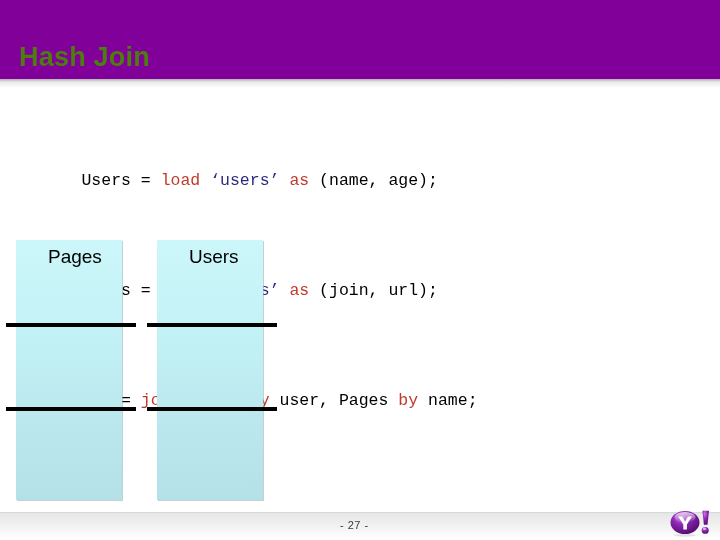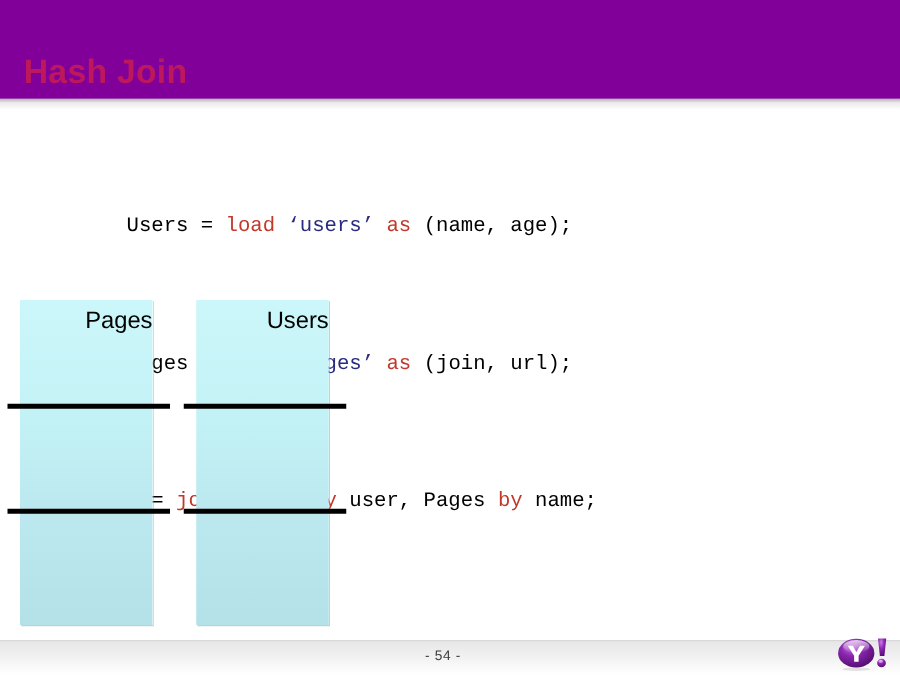--- a/index.html
+++ b/index.html
@@ -49,7 +49,7 @@
     font-family: "Liberation Sans", sans-serif;
     font-size: 27px;
     font-weight: bold;
-    color: #be185d;
+    color: #4d7c0f;
     letter-spacing: 0.2px;
     white-space: nowrap;
   }

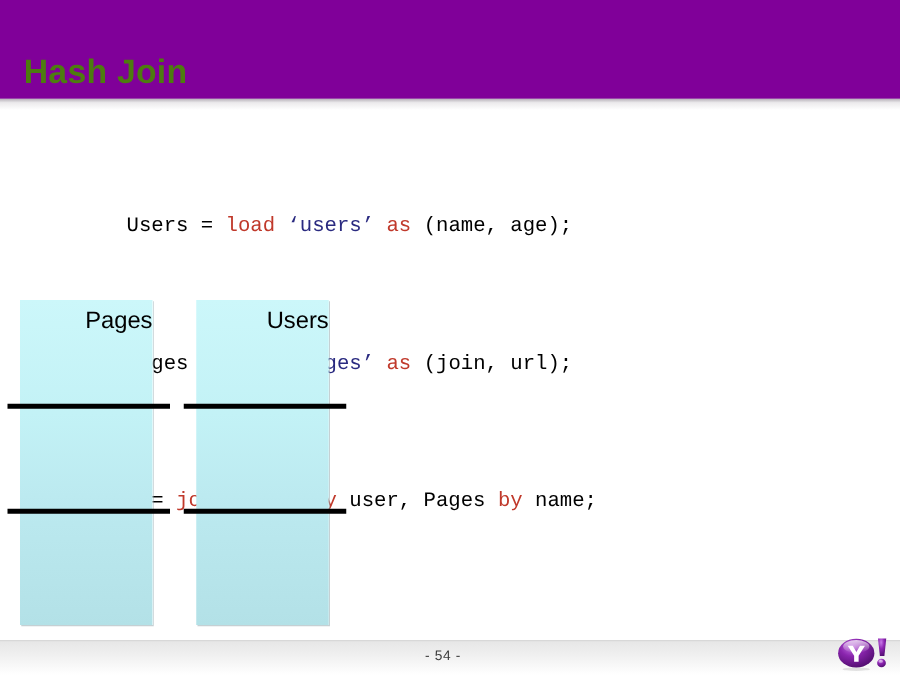--- a/index.html
+++ b/index.html
@@ -65,7 +65,7 @@
     color: #000000;
     white-space: pre;
   }
-  .code-line { white-space: pre; text-align: center; }
+  .code-line { white-space: pre; }
   .kw  { color: #C0392B; }          
   .str { color: #2A2A80; }          
   .pl  { color: #000000; }          

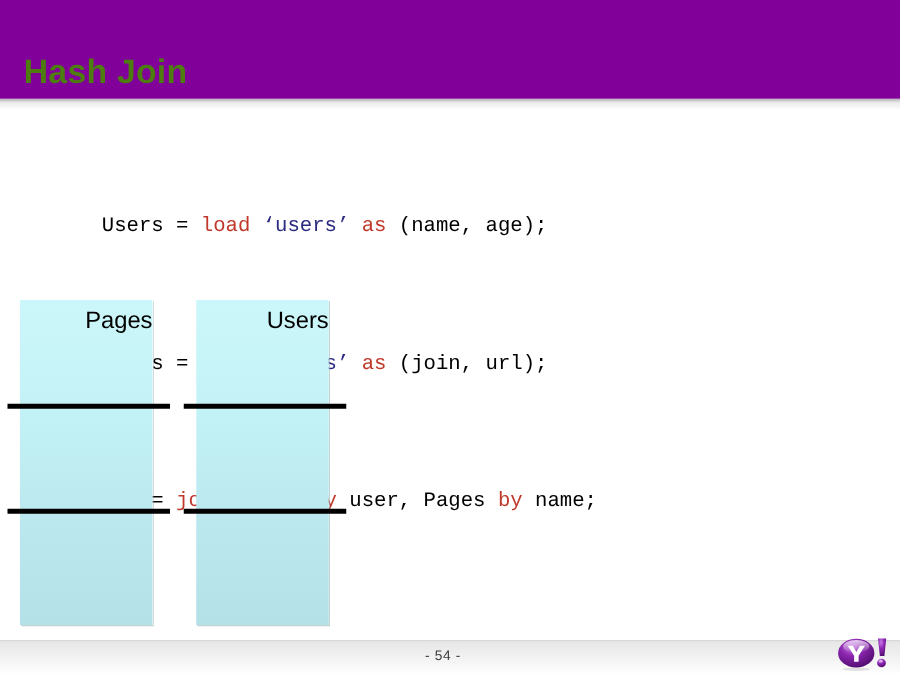--- a/index.html
+++ b/index.html
@@ -93,11 +93,12 @@
     position: absolute;
     top: 22px;
     width: 106px;
-    text-align: right;
+    text-align: left;
     font-family: "Liberation Sans", sans-serif;
     font-size: 19px;
     color: #000000;
     line-height: 1;
+    margin-left: 32px;
   }
   .col-label.pages { left: 16px; }
   .col-label.users { left: 157px; }

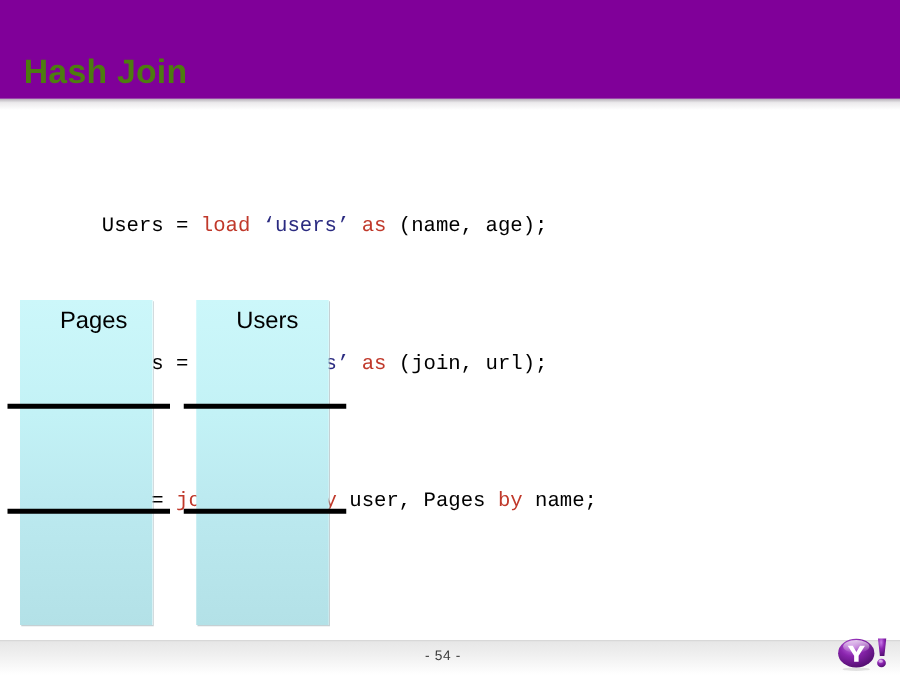--- a/index.html
+++ b/index.html
@@ -185,7 +185,7 @@
 
   <div class="footer-band"></div>
   <div class="footer-rule"></div>
-  <div class="page-number">- 54 -</div>
+  <div class="page-number">- 27 -</div>
 
   <div class="brand-logo">
     <svg width="46" height="28" viewBox="0 0 46 28" xmlns="http://www.w3.org/2000/svg" aria-hidden="true">

